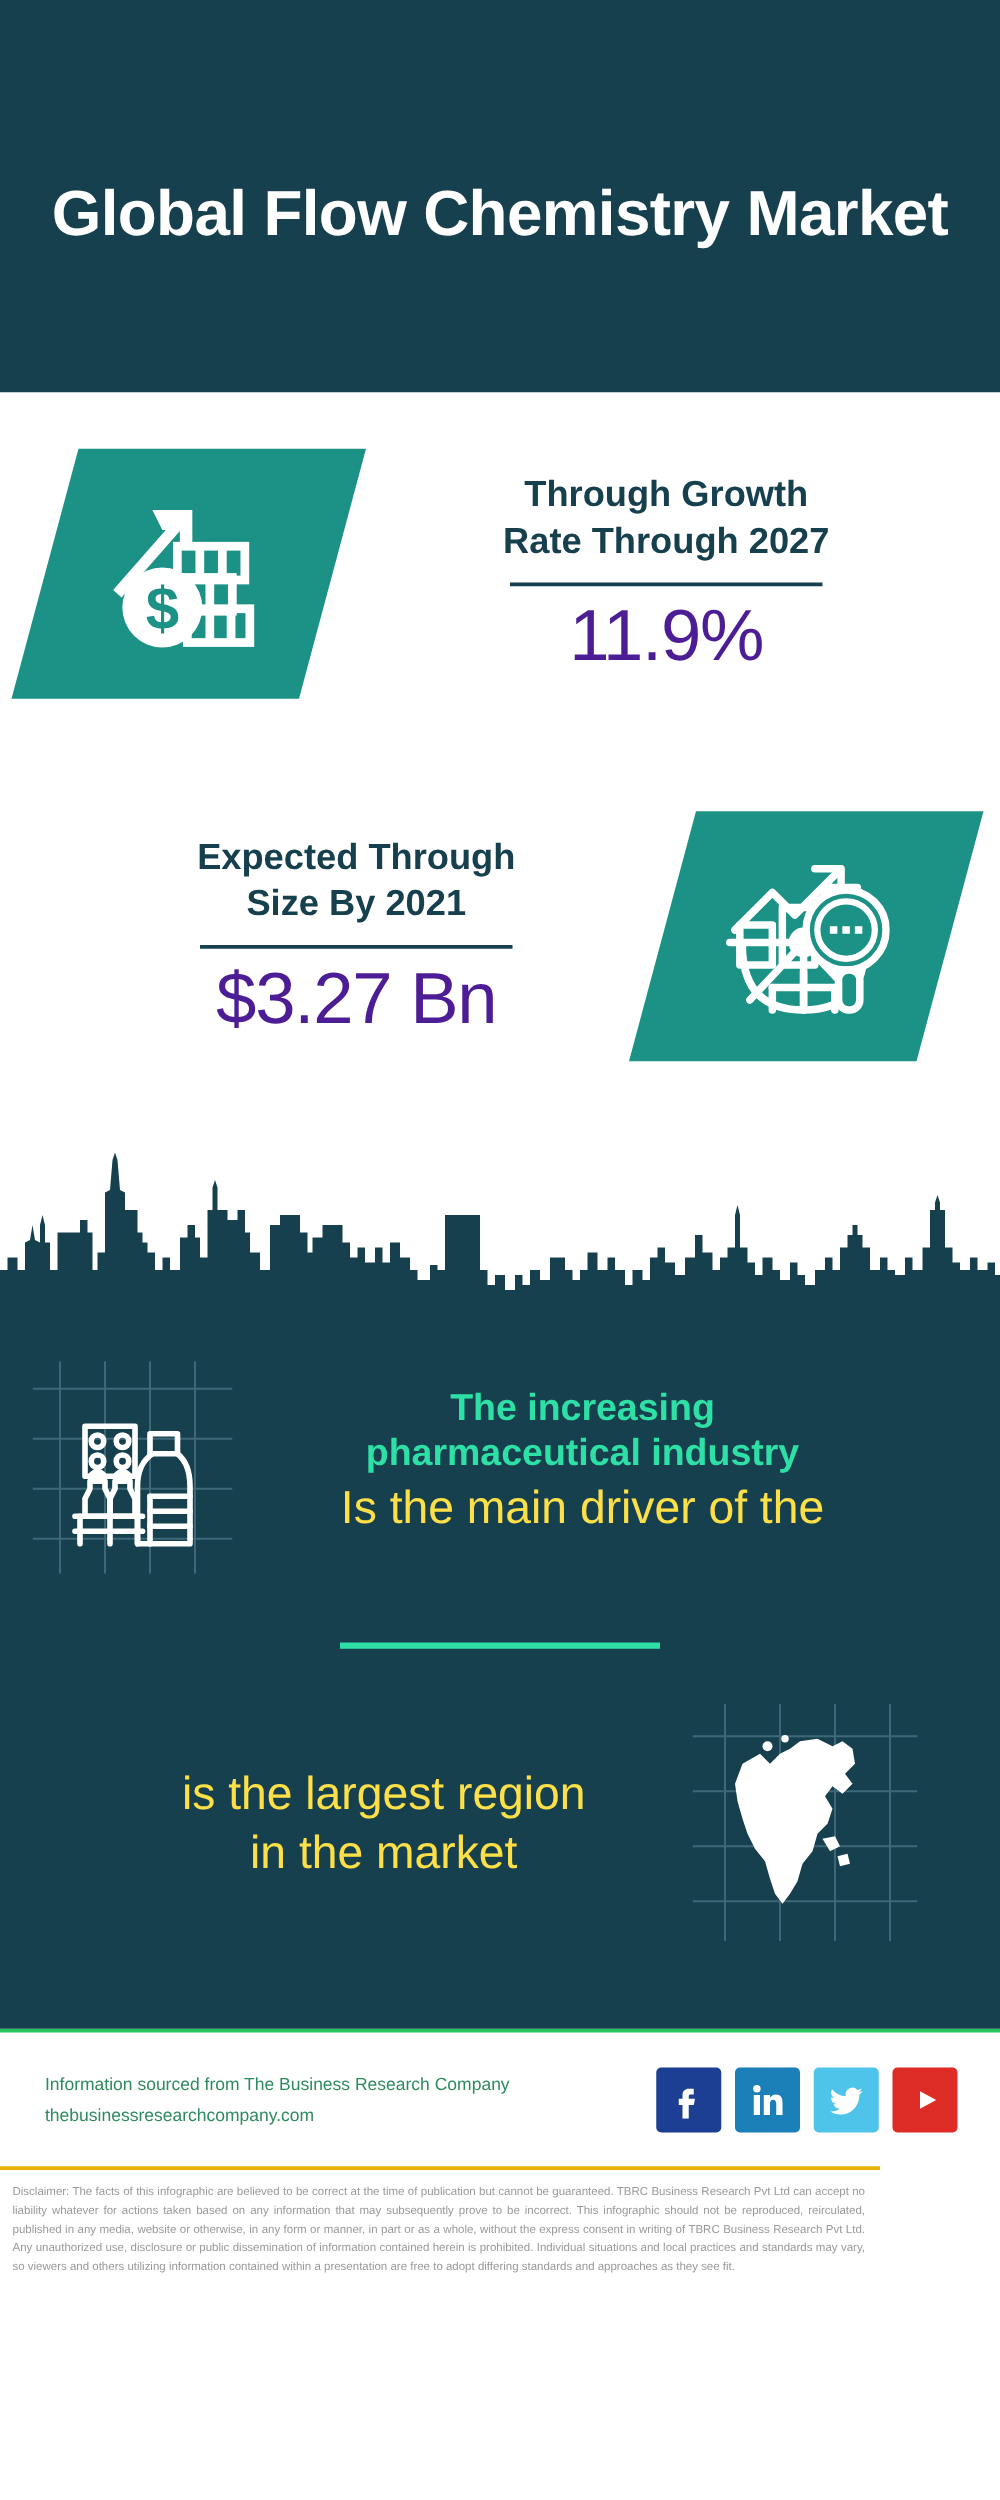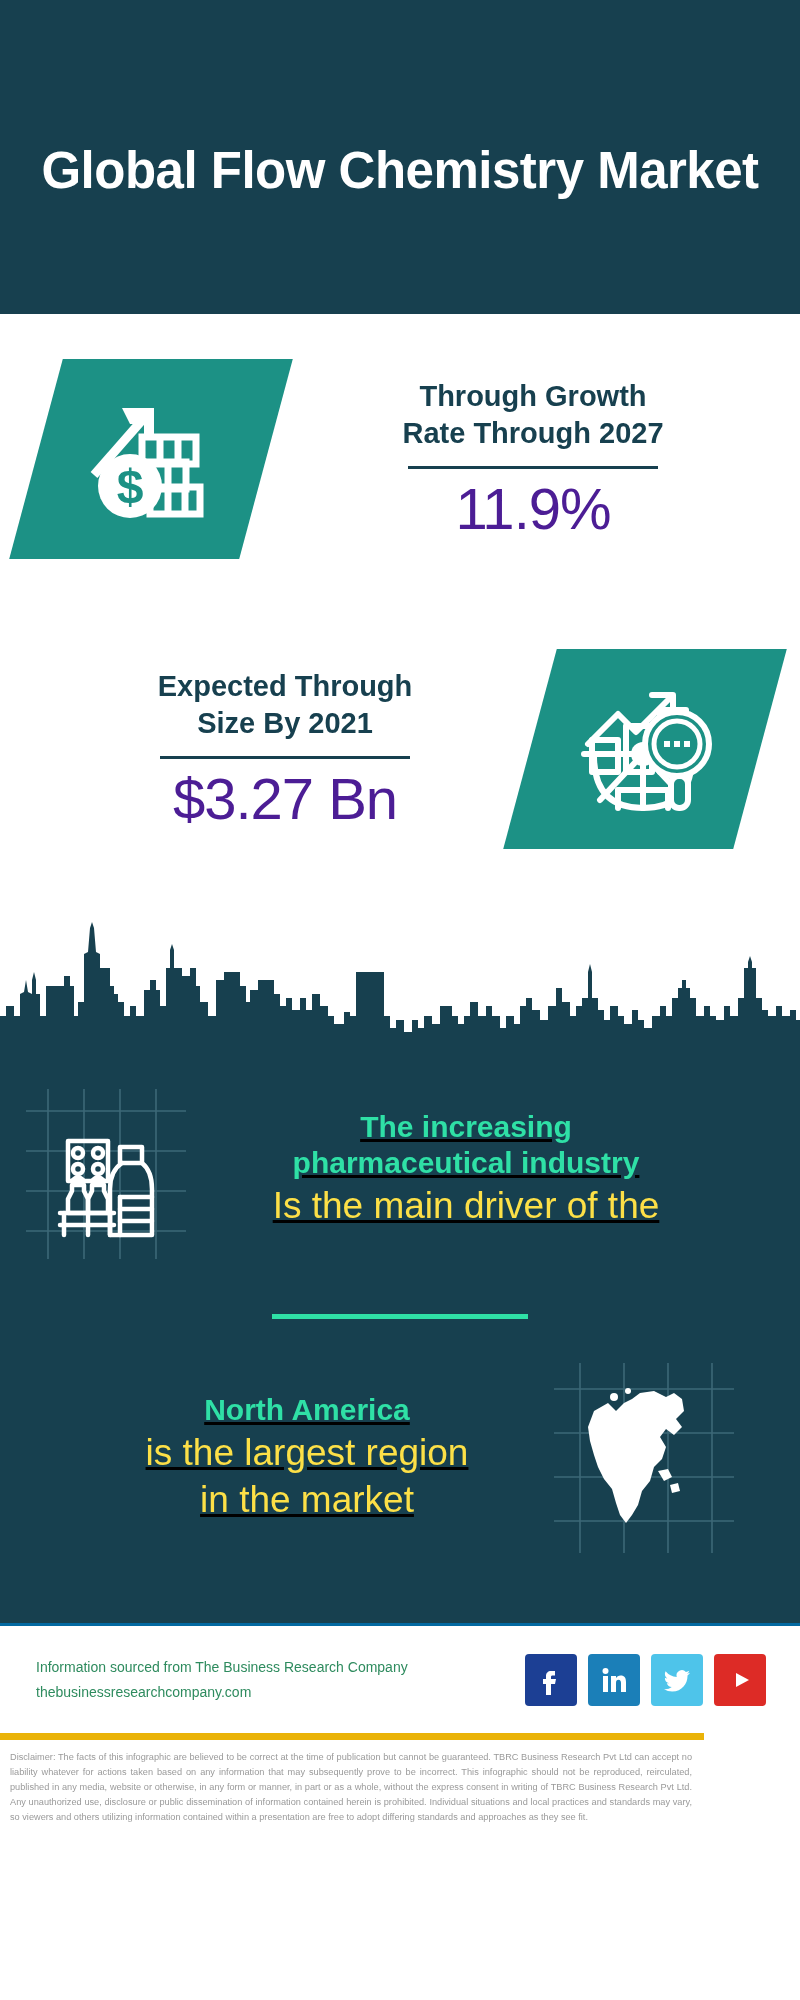--- a/index.html
+++ b/index.html
@@ -95,7 +95,6 @@
     align-items:center;
     width:772px;
     padding:0 26px;
-    text-decoration:underline;
   }
   .insight-row.driver { height:230px; }
   .insight-row.region { height:210px; }

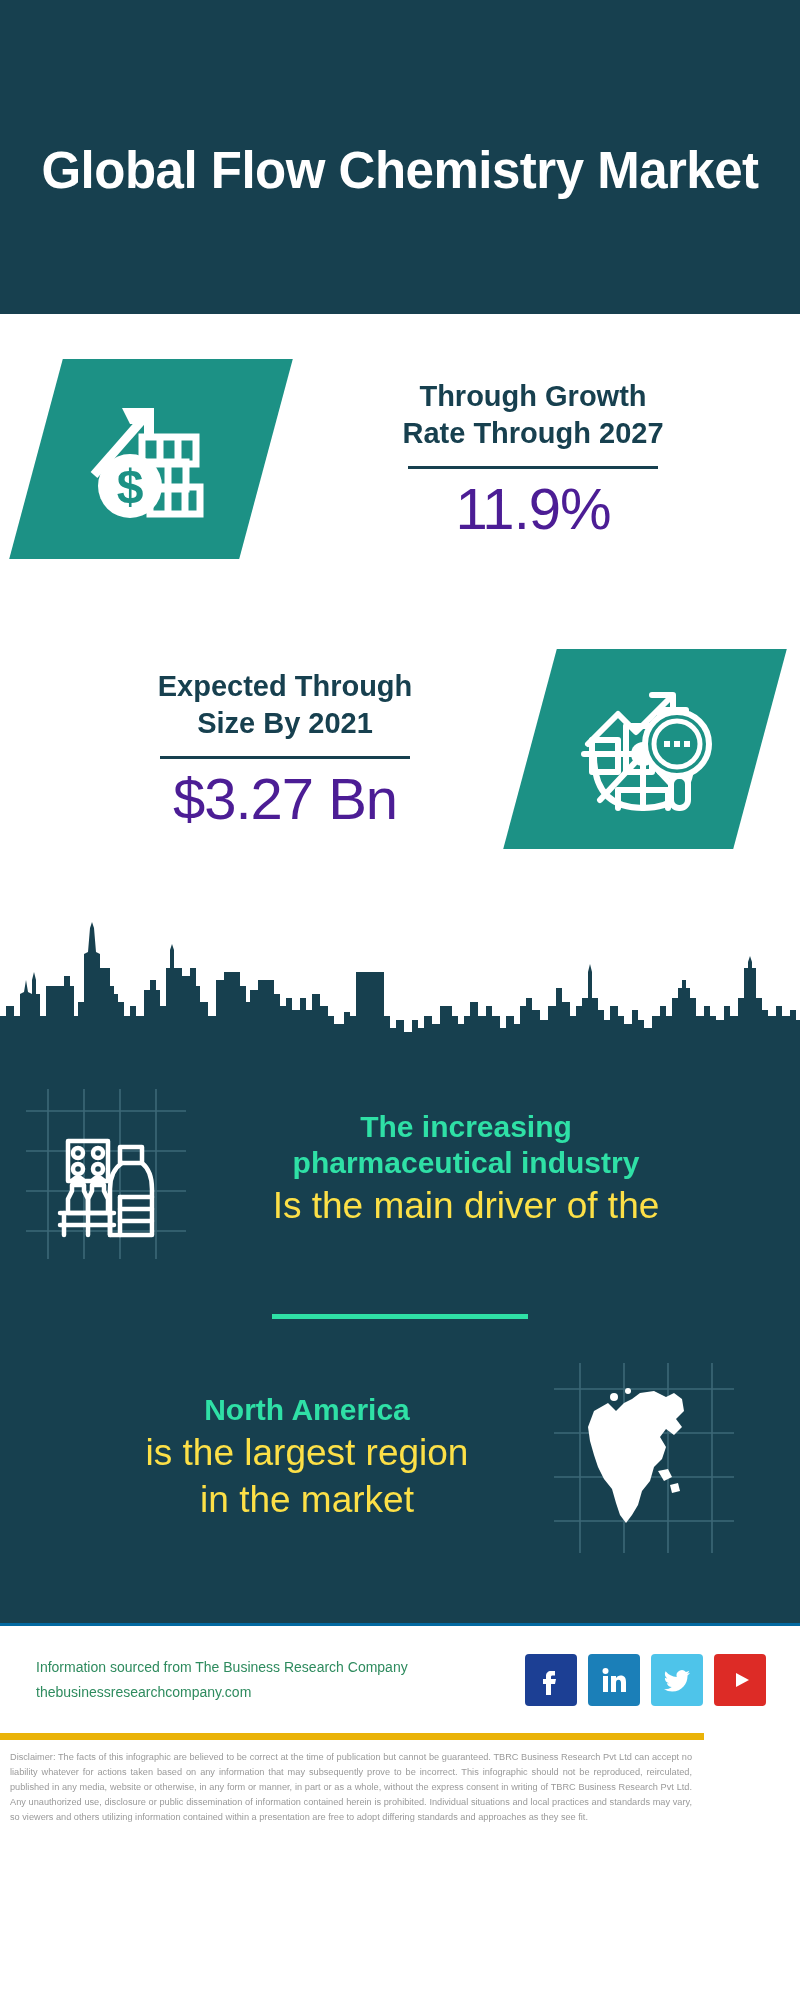--- a/index.html
+++ b/index.html
@@ -311,7 +311,6 @@
 
   <div class="insight-row region">
     <div class="insight-text" style="padding-left:40px;">
-      <div class="insight-head">North America</div>
       <div class="insight-sub">is the largest region</div>
       <div class="insight-sub">in the market</div>
     </div>

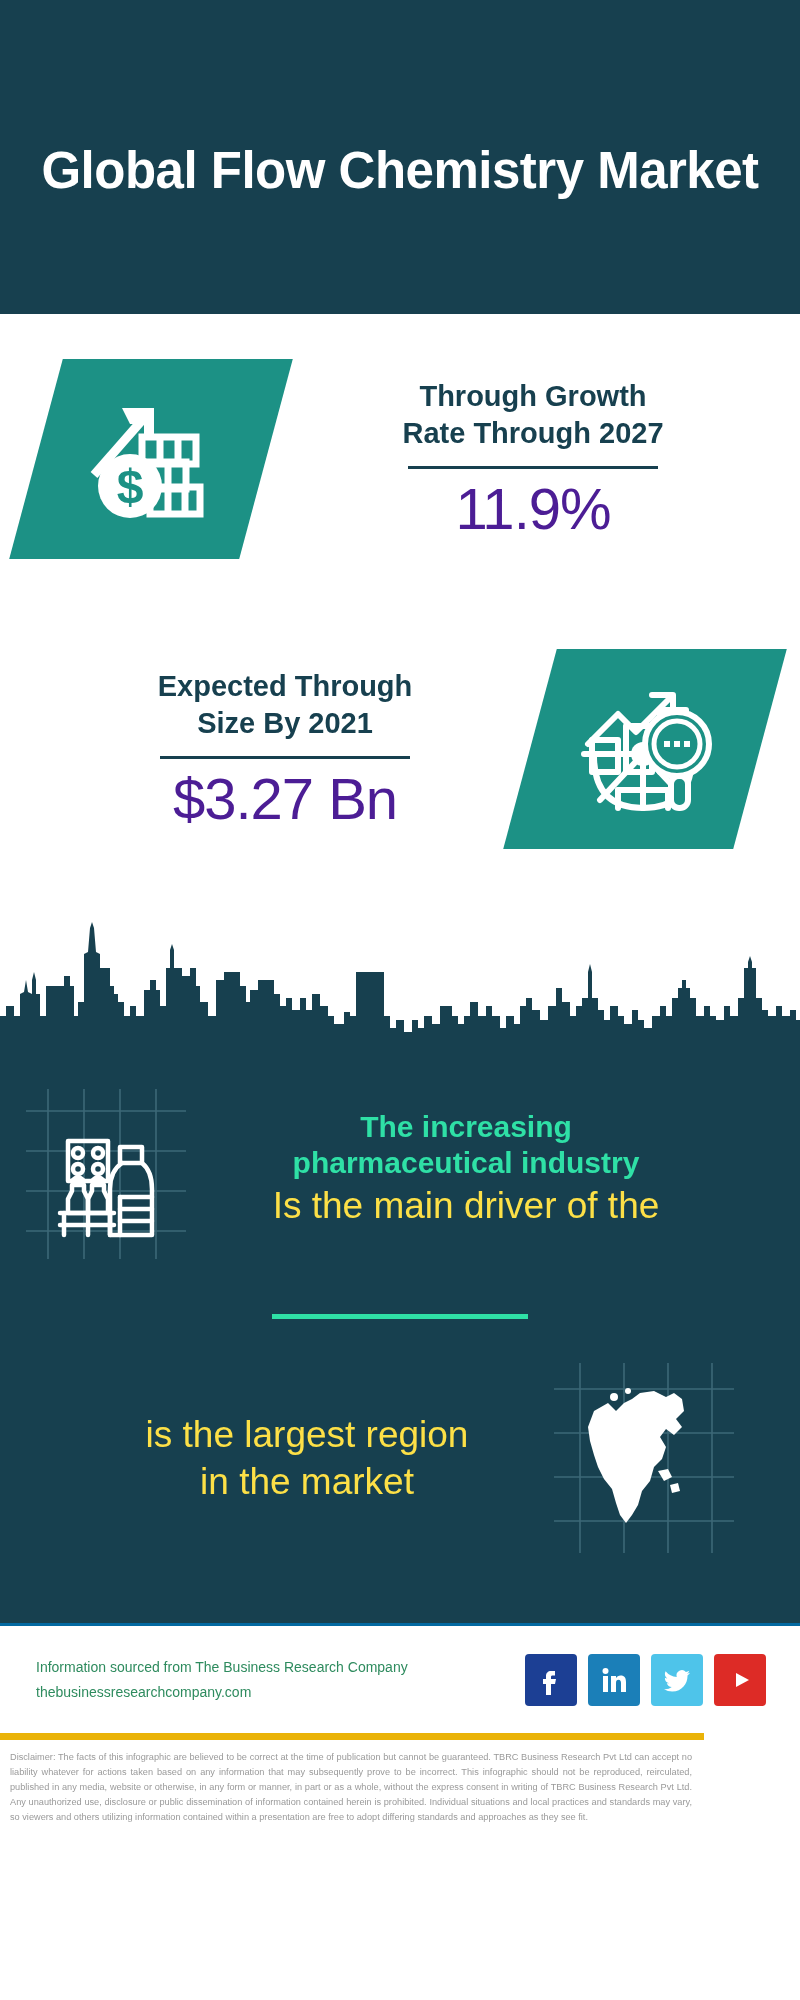--- a/index.html
+++ b/index.html
@@ -134,7 +134,7 @@
     background:#ffffff;
     display:flex; align-items:center;
     padding:0 34px 0 36px;
-    border-top:3px solid #0369a1;
+    border-top:3px solid #22c55e;
   }
   .footer-text { flex:1 1 auto; }
   .footer-line {

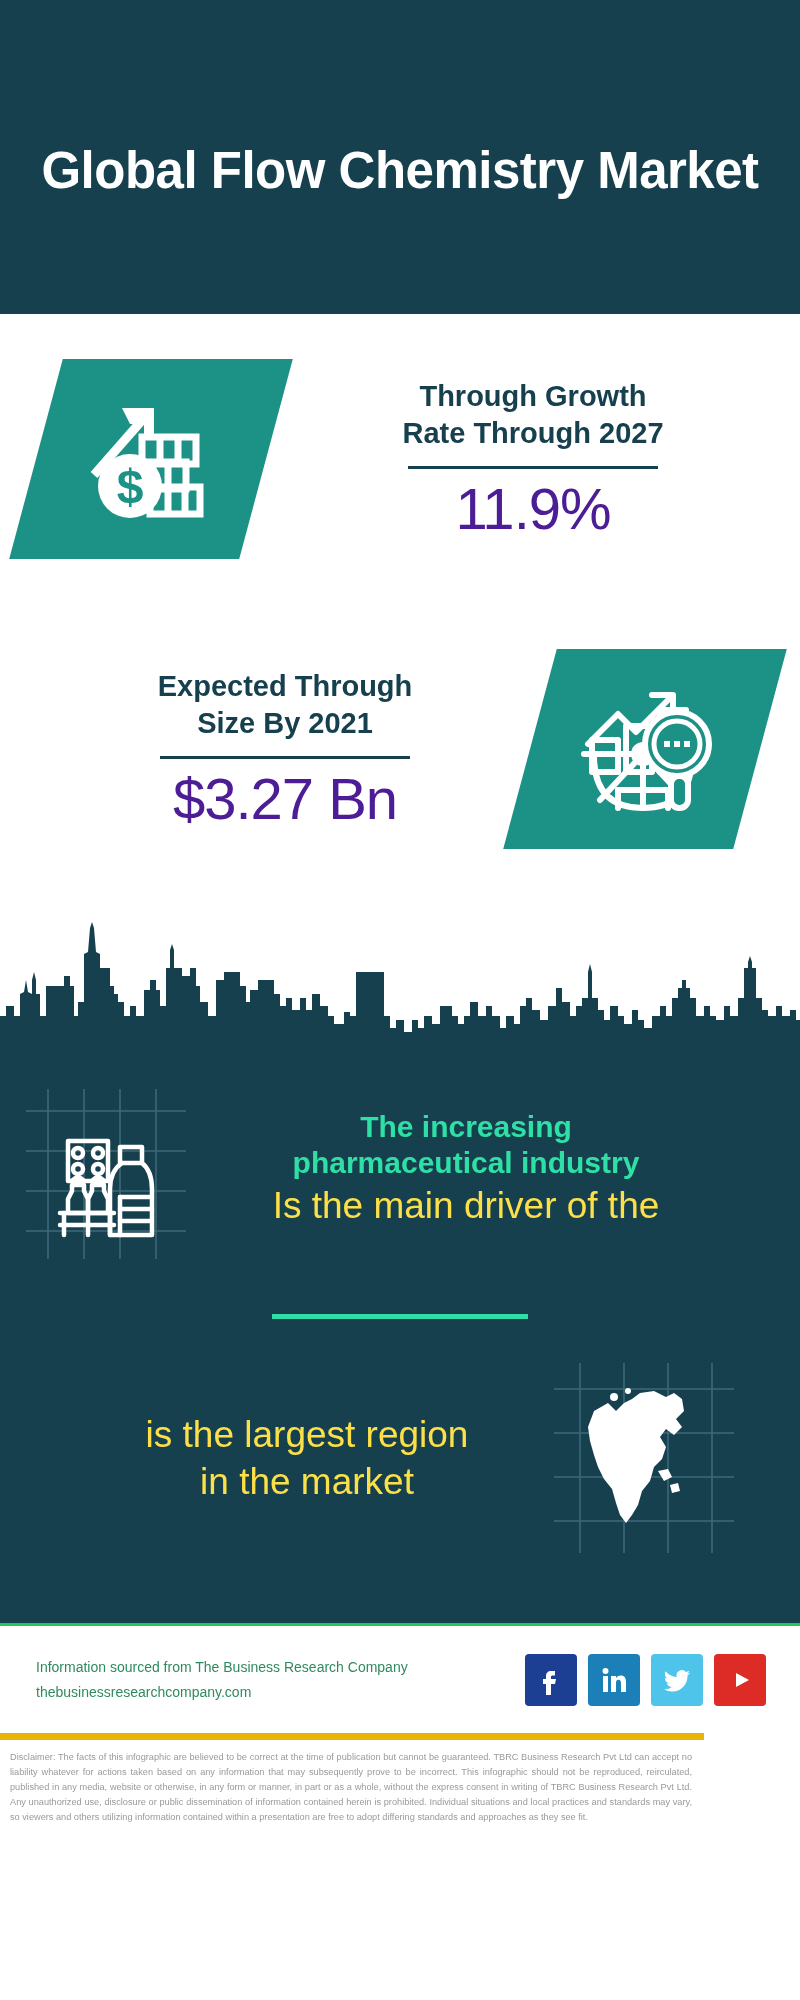--- a/index.html
+++ b/index.html
@@ -160,7 +160,7 @@
   .disclaimer {
     width:704px;
     background:#ffffff;
-    border-top:7px solid #eab308;
+    border-top:3px solid #eab308;
     padding:10px 12px 8px 10px;
     color:#9a9a9a;
     font-size:9.2px;

